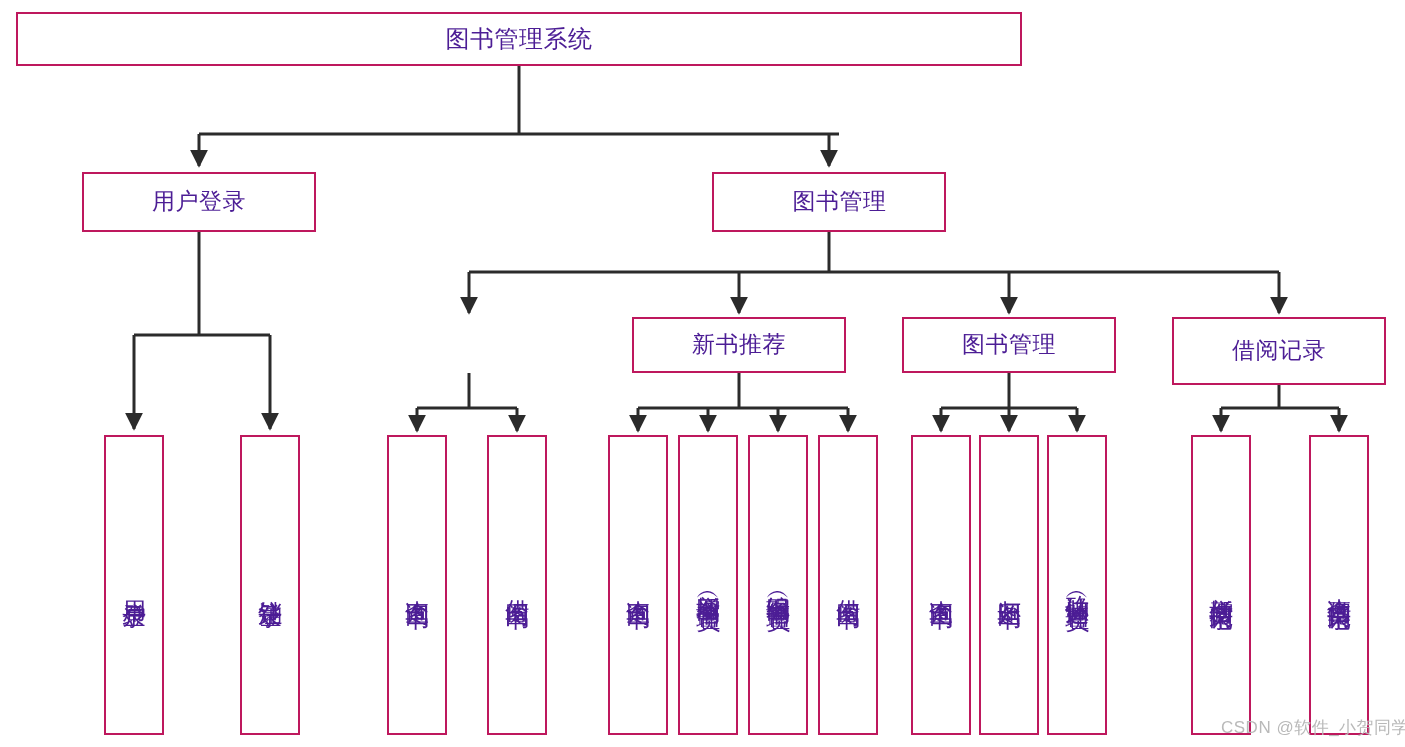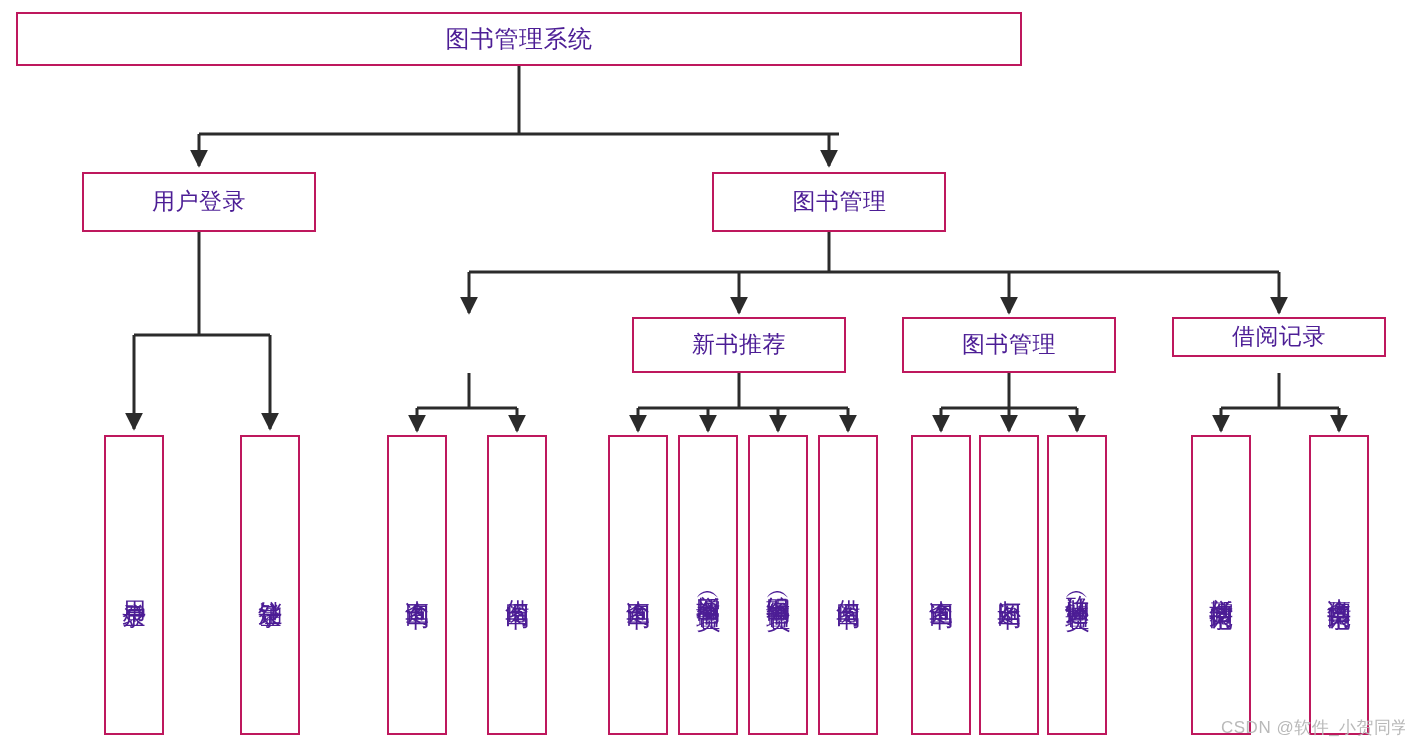--- a/index.html
+++ b/index.html
@@ -144,7 +144,7 @@
   <div class="node horiz" style="left:902px; top:317px; width:214px; height:56px;">
     <span class="node-label">图书管理</span>
   </div>
-  <div class="node horiz" style="left:1172px; top:317px; width:214px; height:40px;">
+  <div class="node horiz" style="left:1172px; top:317px; width:214px; height:68px;">
     <span class="node-label">借阅记录</span>
   </div>
 

